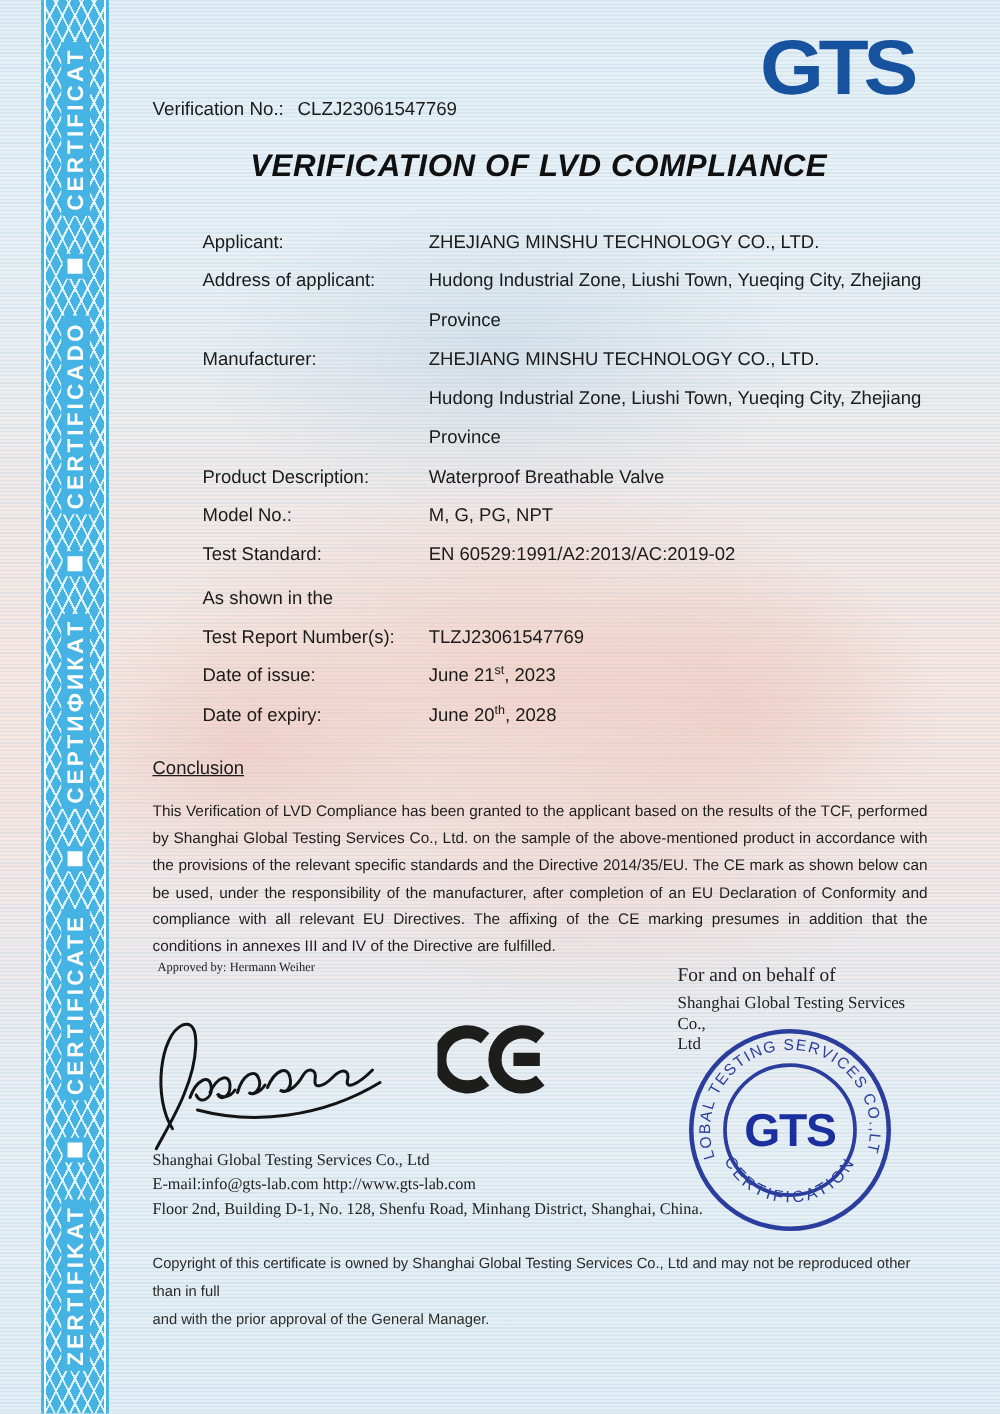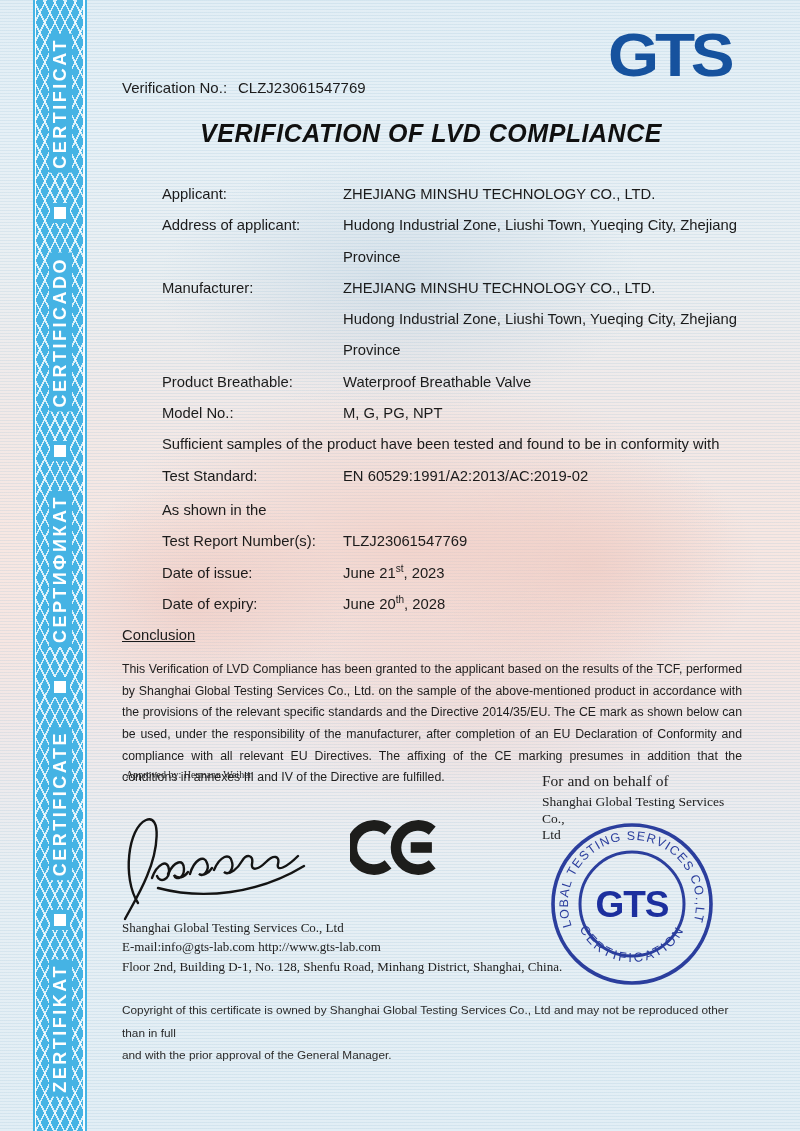--- a/index.html
+++ b/index.html
@@ -109,7 +109,7 @@
       <div class="fvalue">Province</div>
     </div>
     <div class="row">
-      <div class="flabel">Product Breathable:</div>
+      <div class="flabel">Product Description:</div>
       <div class="fvalue">Waterproof Breathable Valve</div>
     </div>
     <div class="row">

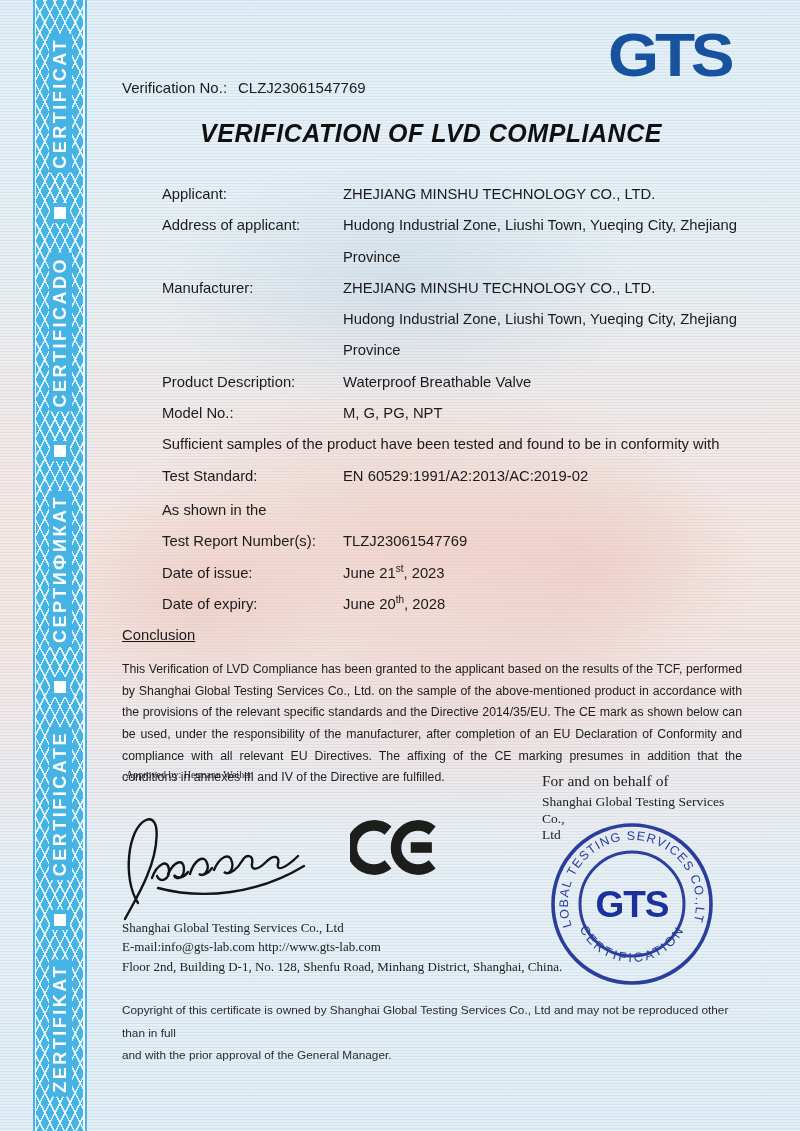--- a/index.html
+++ b/index.html
@@ -116,9 +116,6 @@
       <div class="flabel">Model No.:</div>
       <div class="fvalue">M, G, PG, NPT</div>
     </div>
-    <div class="row full">
-      <div class="flabel">Sufficient samples of the product have been tested and found to be in conformity with</div>
-    </div>
     <div class="row">
       <div class="flabel">Test Standard:</div>
       <div class="fvalue">EN 60529:1991/A2:2013/AC:2019-02</div>

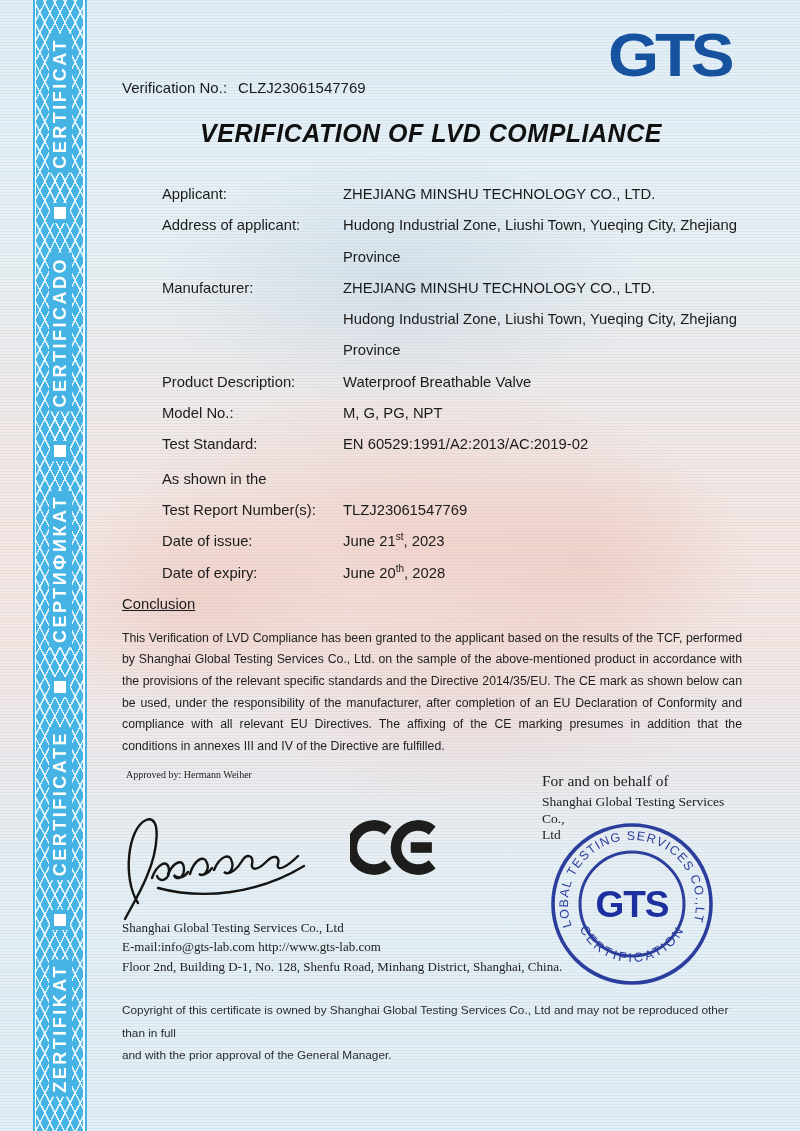--- a/index.html
+++ b/index.html
@@ -41,7 +41,7 @@
   .row .fvalue{flex:1;}
   .row.gap{margin-top:3px;}
   sup{font-size:10px;vertical-align:super;line-height:0;}
-  .conclusion-h{font-size:14.8px;text-decoration:underline;margin-top:2px;min-height:26px;}
+  .conclusion-h{font-size:14.8px;text-decoration:underline;margin-top:13px;min-height:26px;}
   .conclusion-p{font-size:12.3px;line-height:21.6px;text-align:justify;margin-top:6px;color:#1e1e1e;}
   
   .approved{position:absolute;left:126px;top:769px;font-family:"Liberation Serif",serif;font-size:10px;color:#222;}

